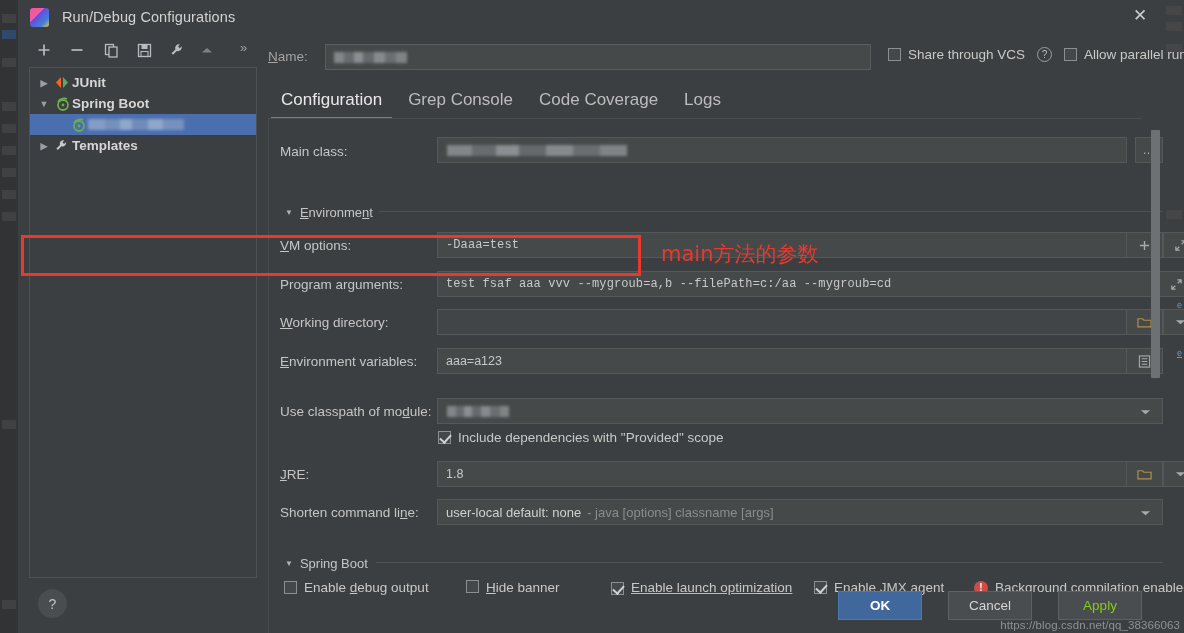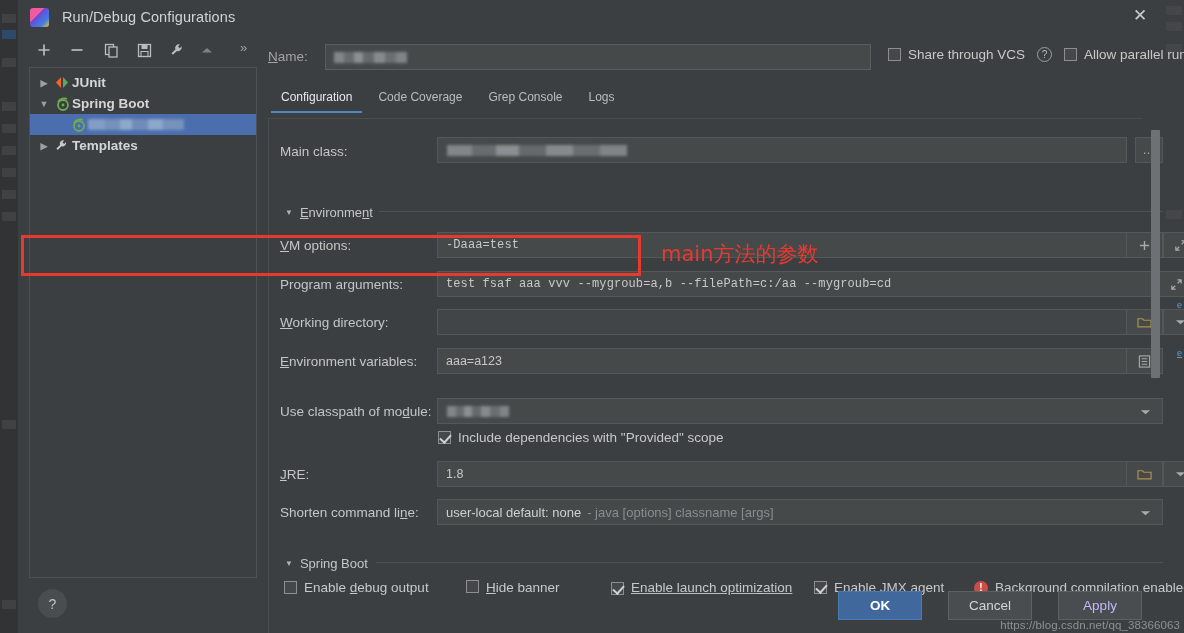--- a/index.html
+++ b/index.html
@@ -125,7 +125,7 @@
   
   .tabs { position:absolute; left:10px; top:48px; display:flex; gap:0; }
   .tab {
-    padding:6px 13px 9px 13px; font-size:12px; color:#bcbcbc; cursor:pointer; position:relative;
+    padding:6px 13px 9px 13px; font-size:17px; color:#bcbcbc; cursor:pointer; position:relative;
   }
   .tab.active { color:#e8e8e8; }
   .tab.active::after {

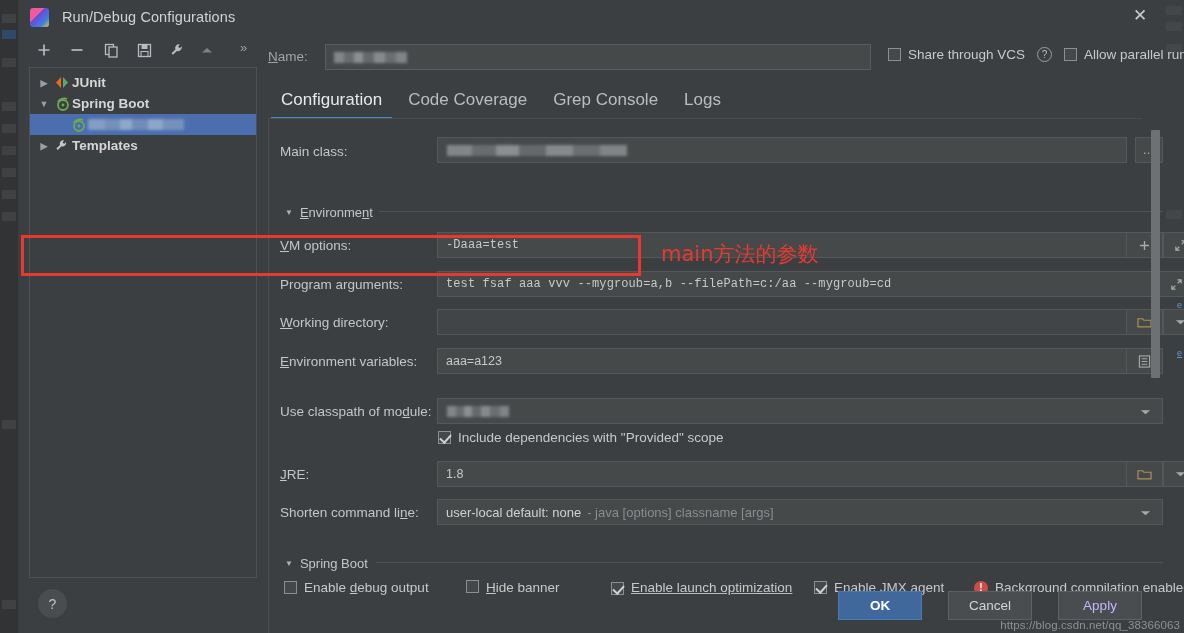--- a/index.html
+++ b/index.html
@@ -336,8 +336,8 @@
 
       <div class="tabs">
         <div class="tab active">Configuration</div>
+        <div class="tab">Grep Console</div>
         <div class="tab">Code Coverage</div>
-        <div class="tab">Grep Console</div>
         <div class="tab">Logs</div>
       </div>
 

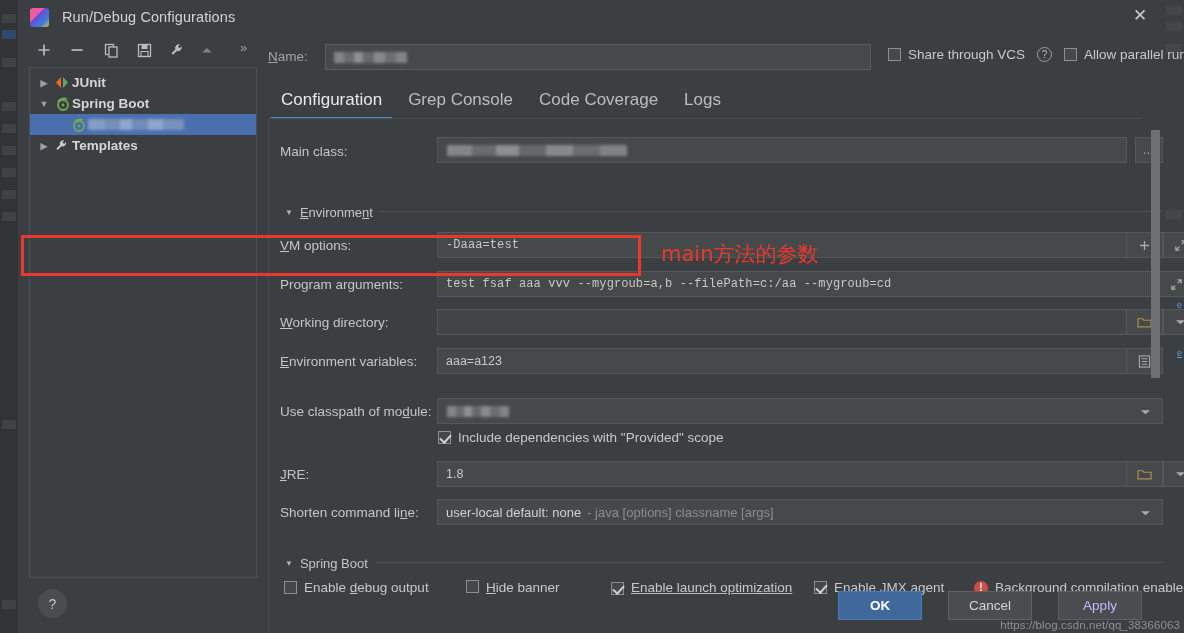--- a/index.html
+++ b/index.html
@@ -181,7 +181,7 @@
     font-family:"Liberation Sans", sans-serif;
   }
   .btn.primary { background:#41689c; border-color:#4a7ab5; color:#ffffff; font-weight:bold; }
-  .btn.disabled { color:#c4b5fd;text-align:right; }
+  .btn.disabled { color:#84cc16;text-align:right; }
 
   
   .vscroll { position:absolute; right:6px; top:82px; width:9px; bottom:62px; }

